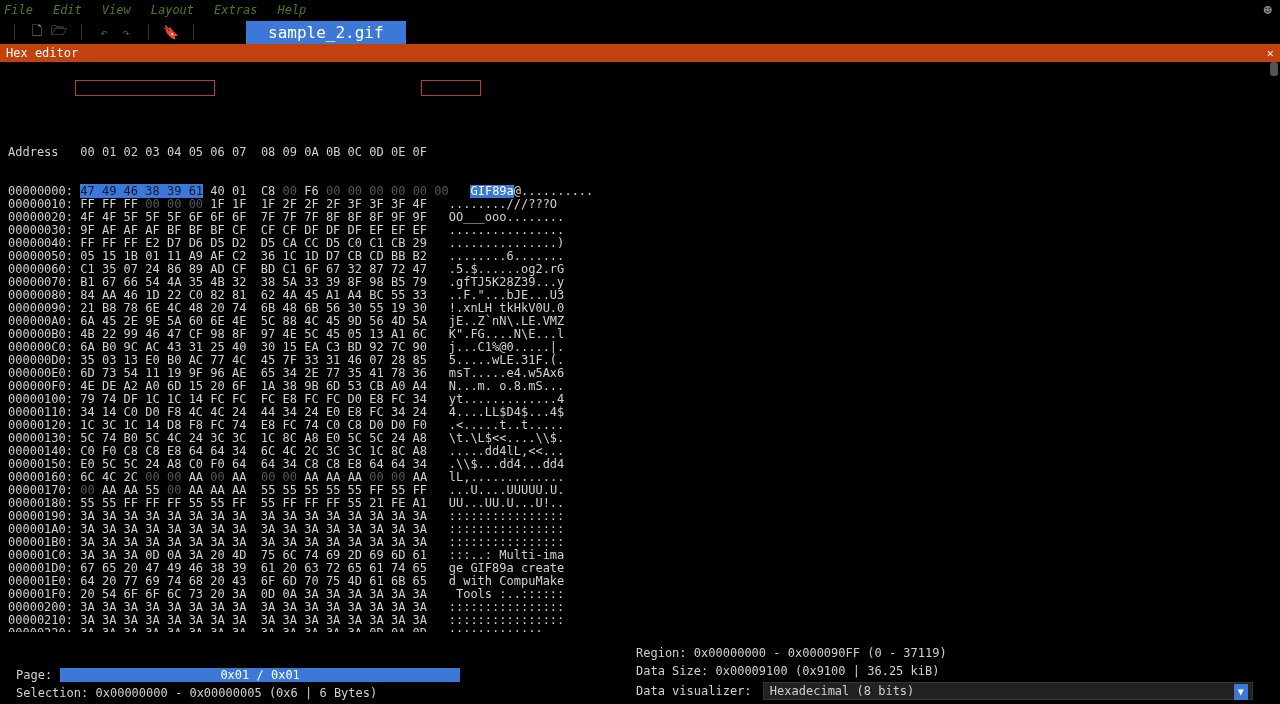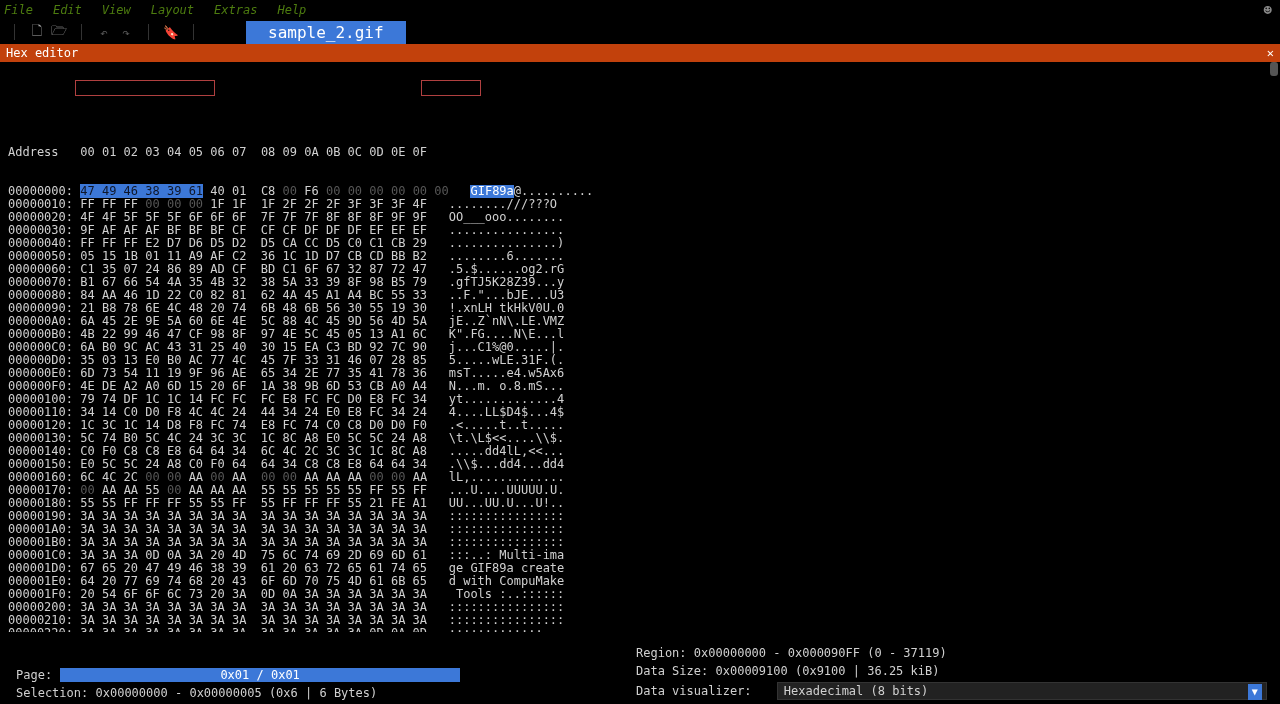--- a/index.html
+++ b/index.html
@@ -177,7 +177,7 @@
     padding: 0 6px;
     position: relative;
     vertical-align: middle;
-    margin-left: 18px;
+    margin-left: 4px;
   }
   .vis-select .arrow {
     position: absolute;

